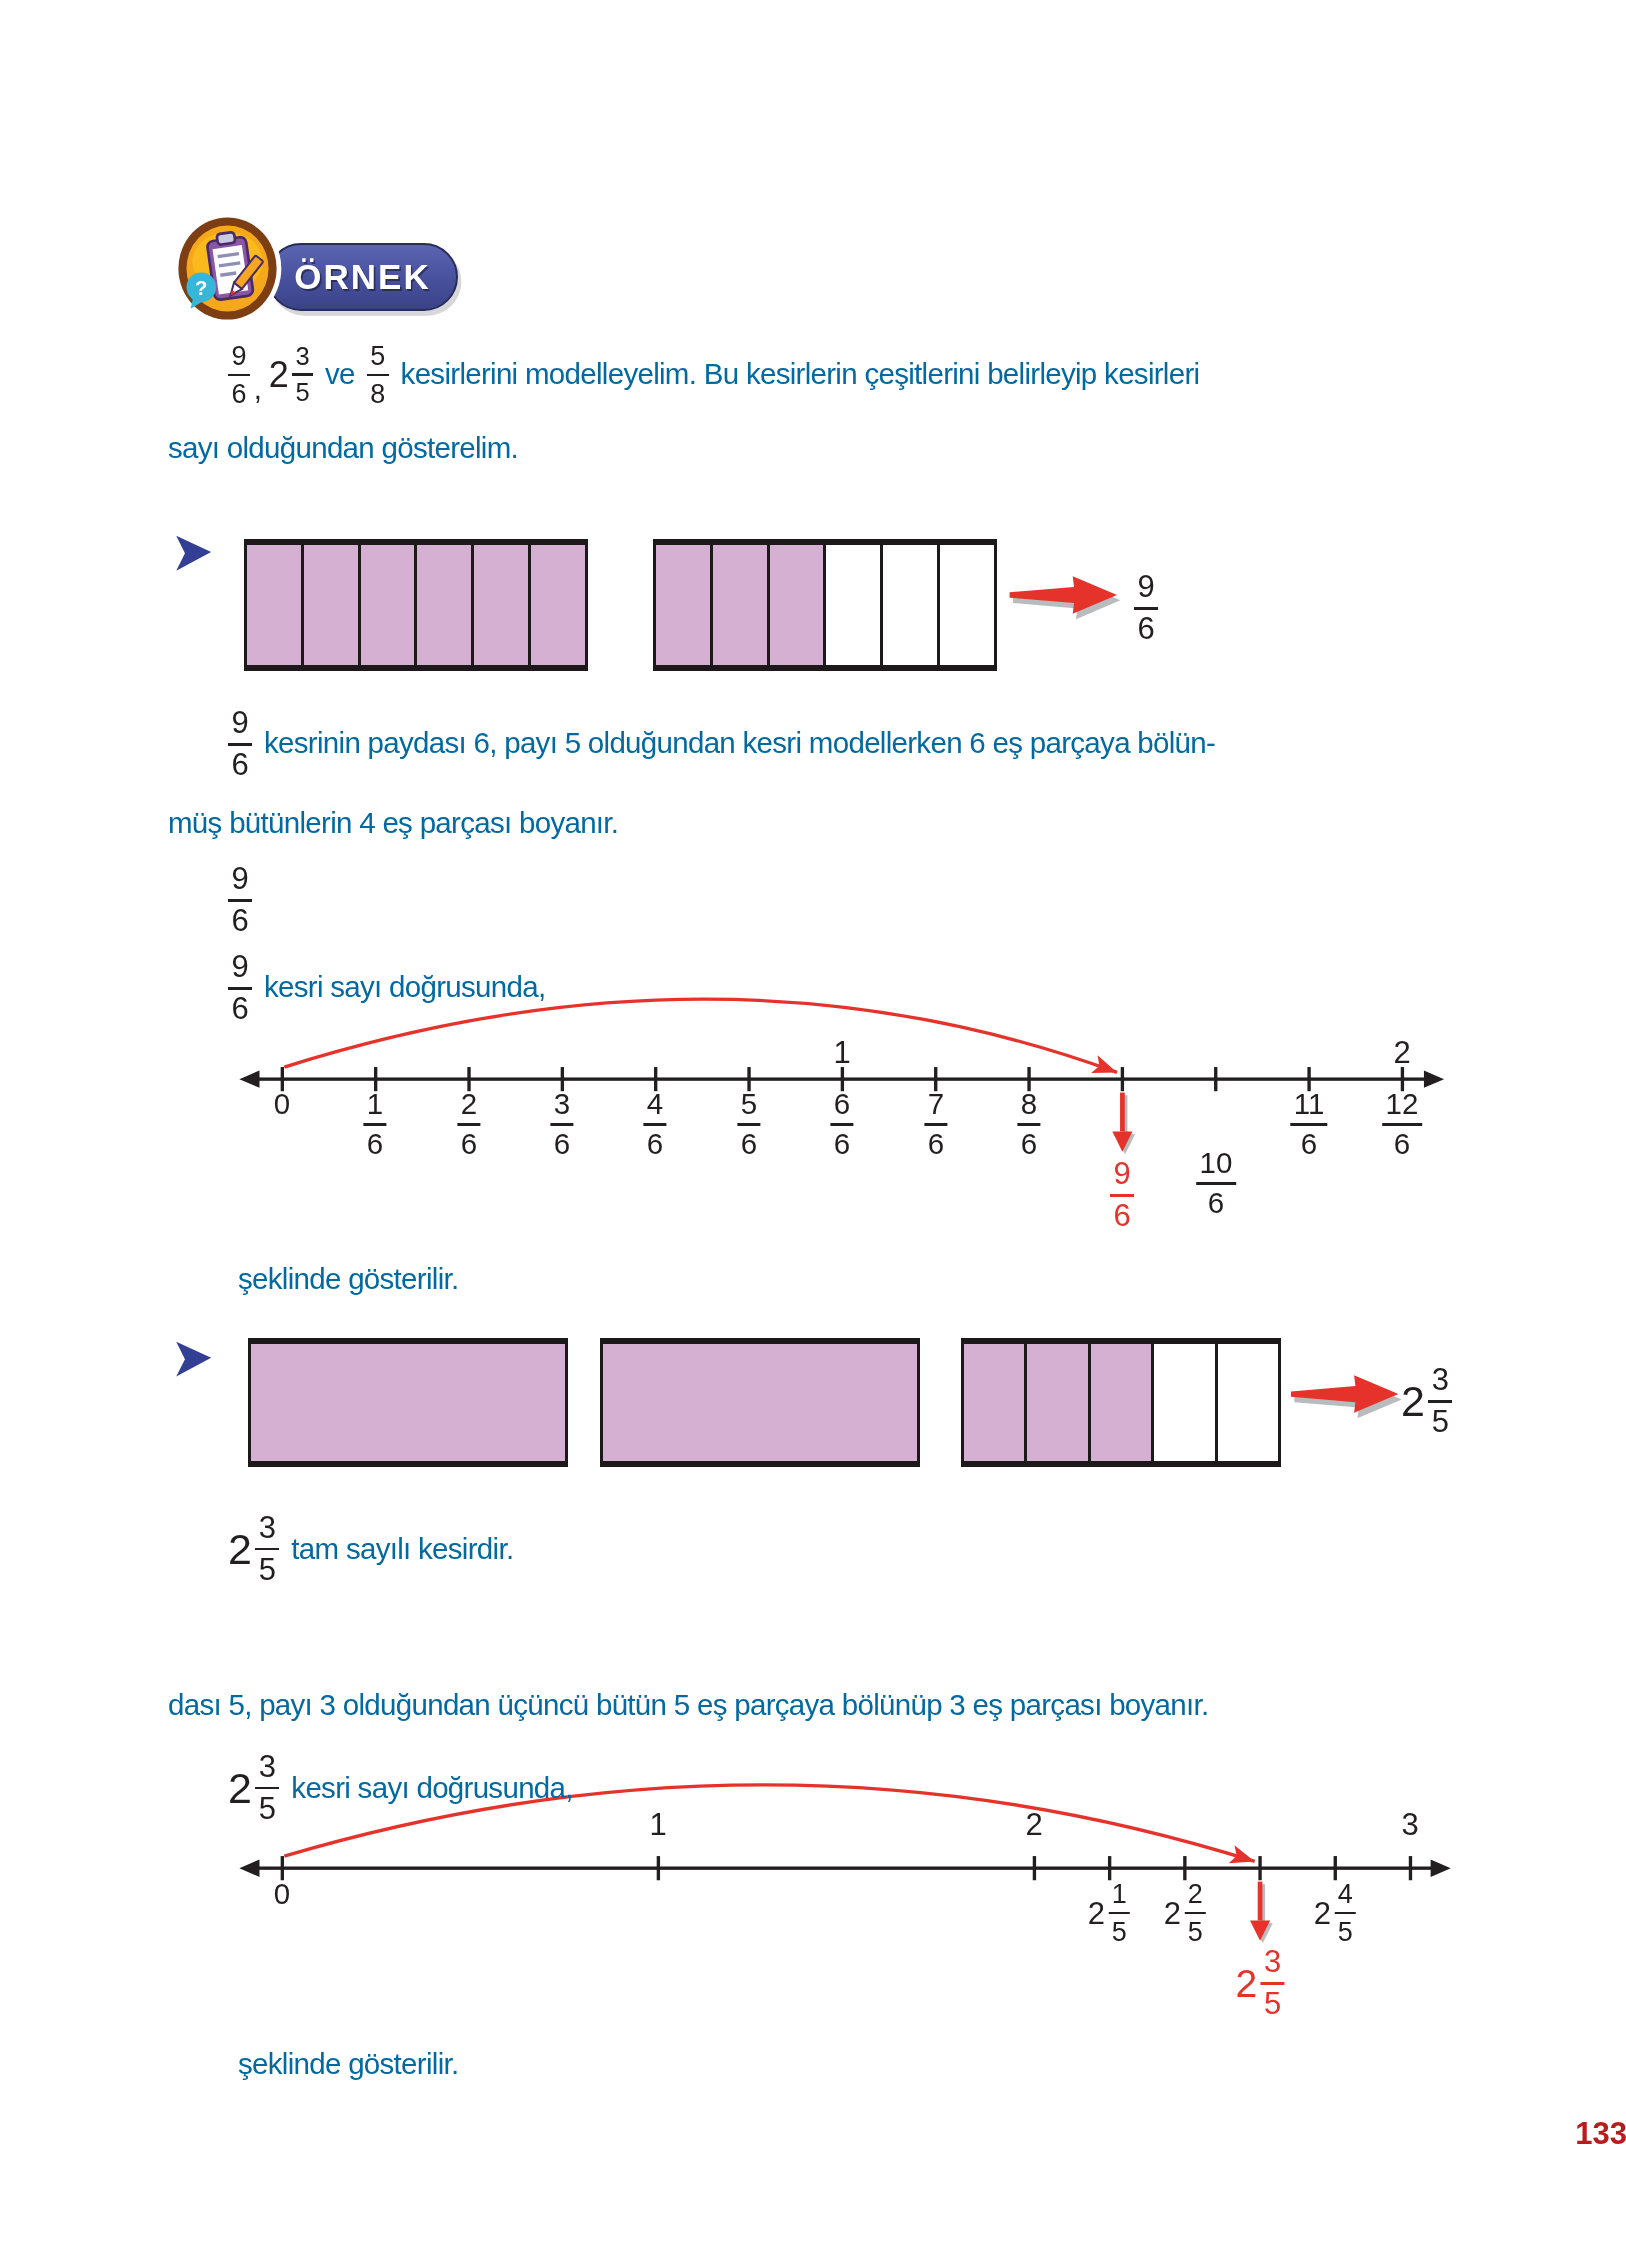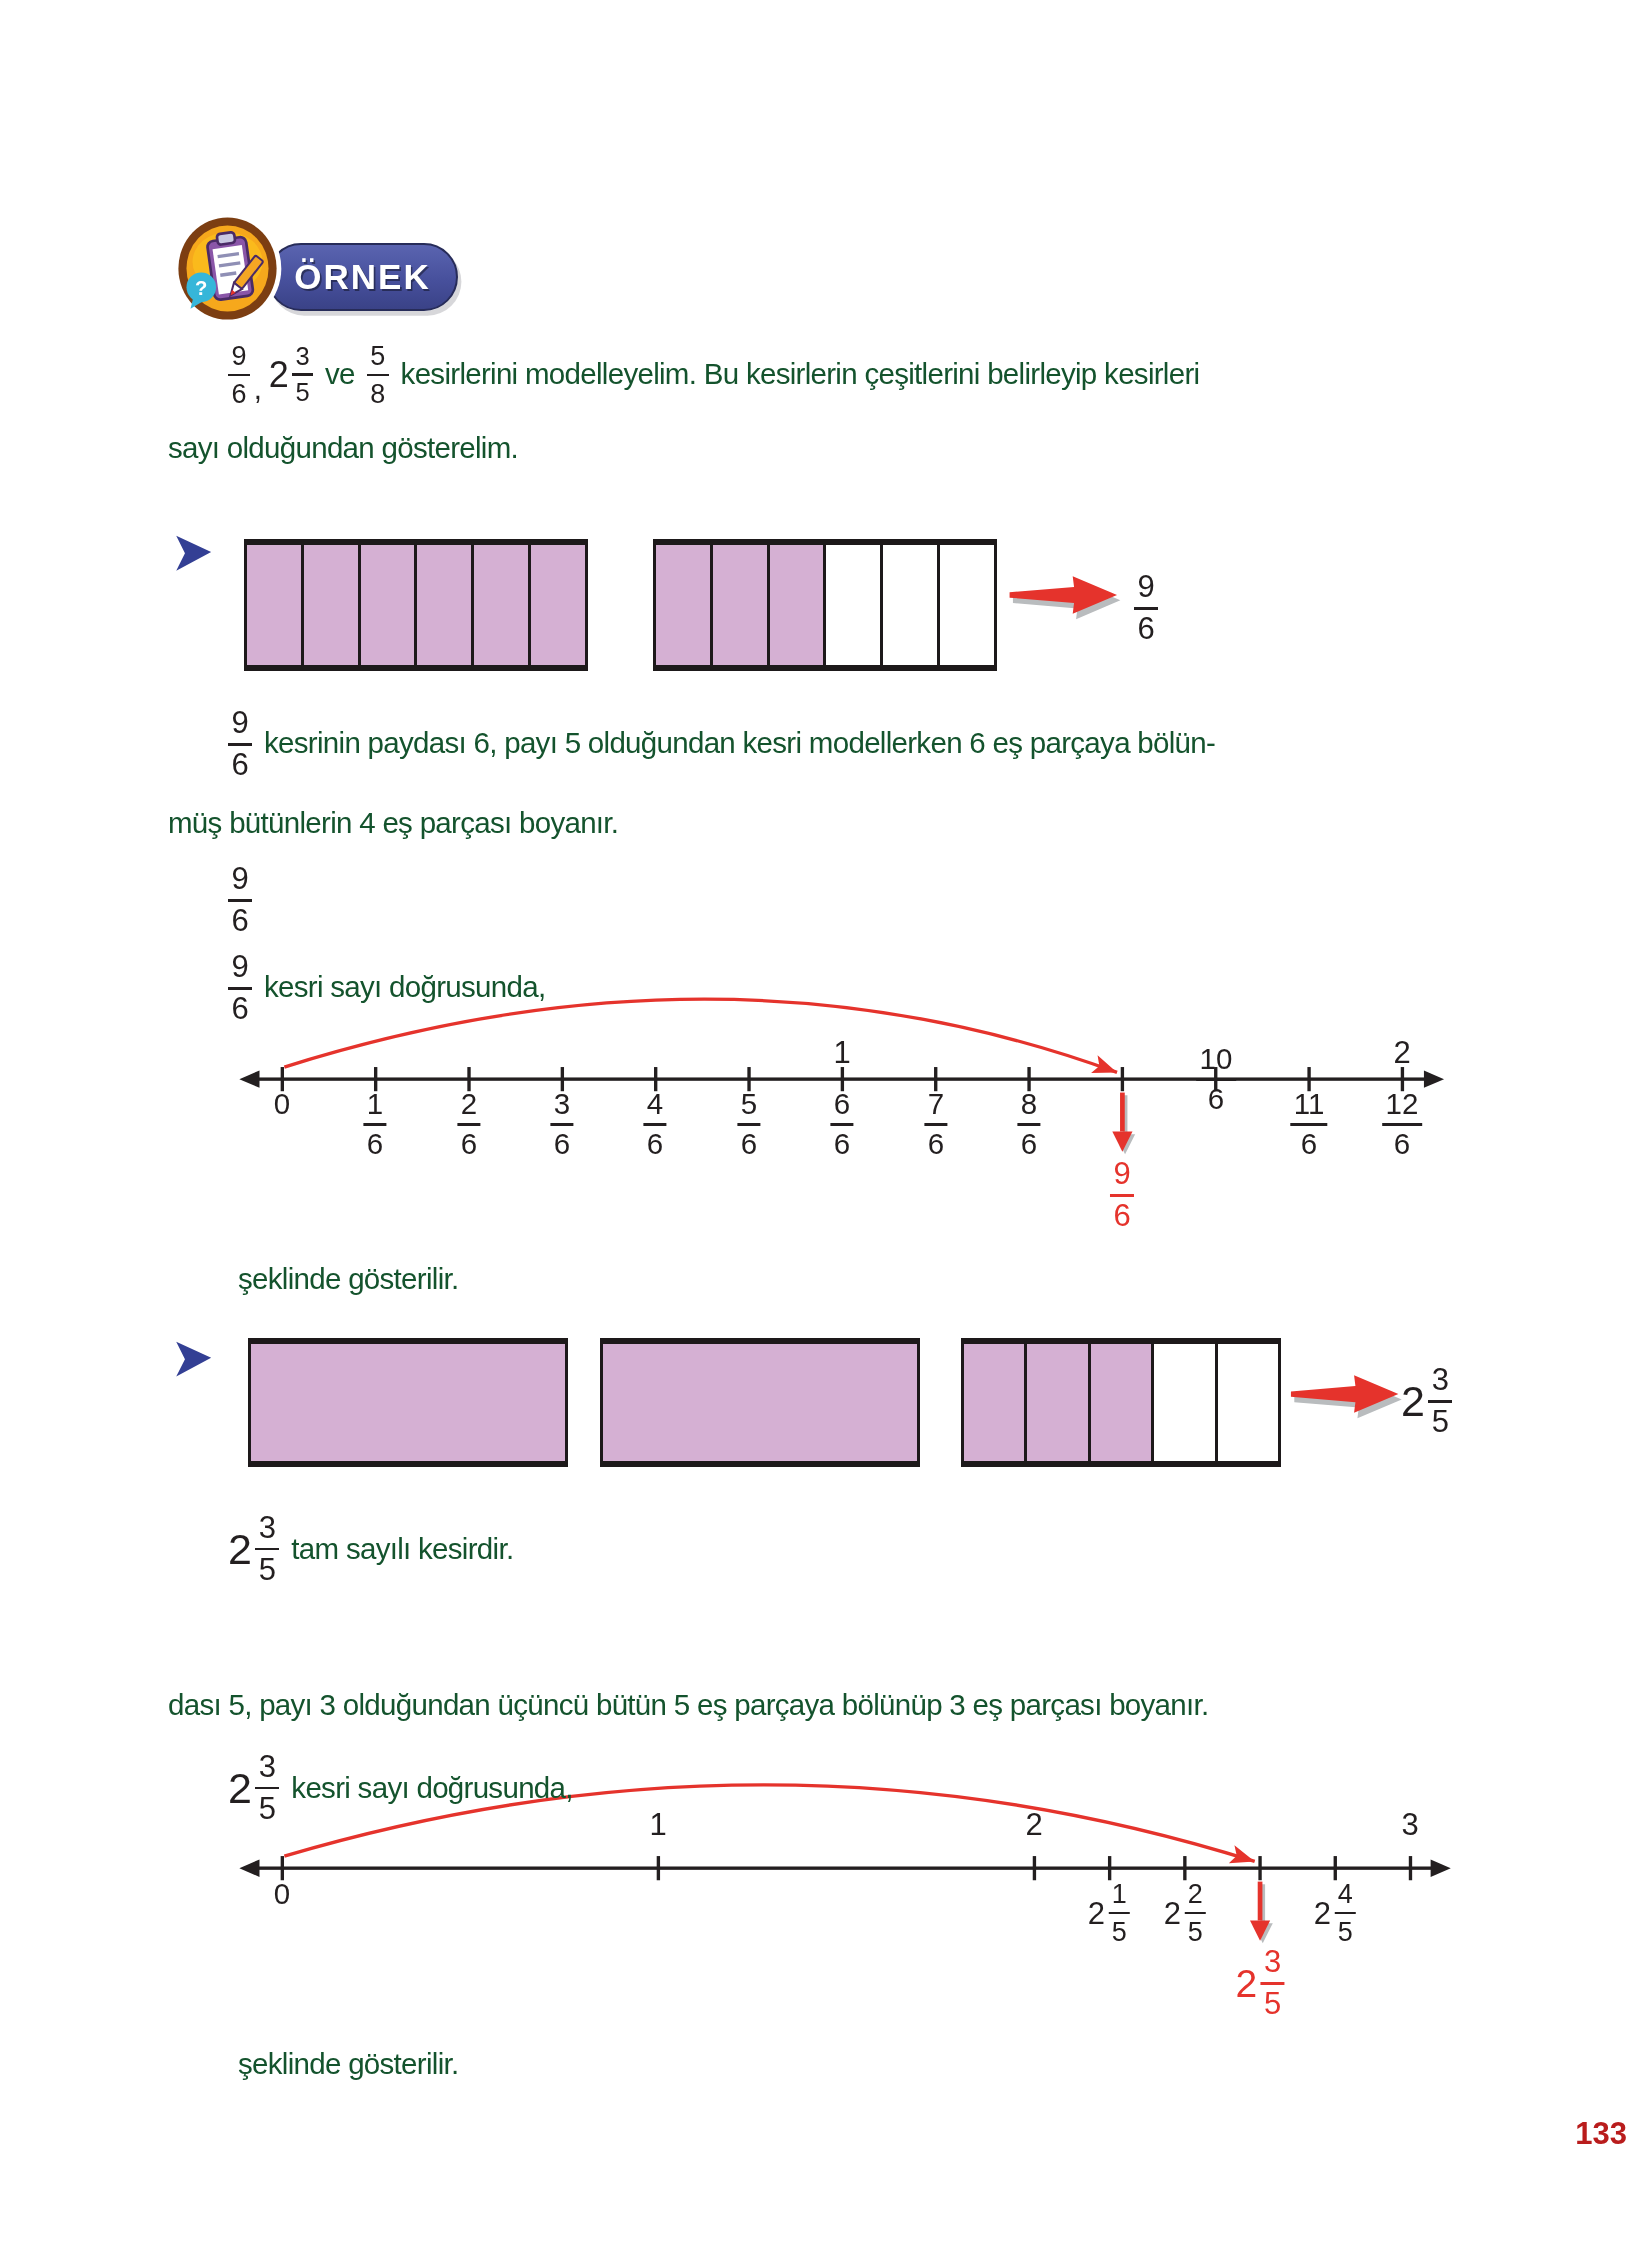--- a/index.html
+++ b/index.html
@@ -7,7 +7,7 @@
         font-family:"Liberation Sans",sans-serif;color:#231f20;overflow:hidden;}
   #overlay{position:absolute;left:0;top:0;width:1627px;height:2261px;pointer-events:none;}
   .abs{position:absolute;}
-  .txt{font-size:29.5px;line-height:1.25;letter-spacing:-0.7px;white-space:nowrap;color:#14532d;}
+  .txt{font-size:29.5px;line-height:1.25;letter-spacing:-0.7px;white-space:nowrap;color:#0369a1;}
   .row{position:absolute;display:flex;align-items:center;gap:12px;white-space:nowrap;}
   
   .mixedwrap{display:inline-flex;align-items:center;gap:3.4px;}

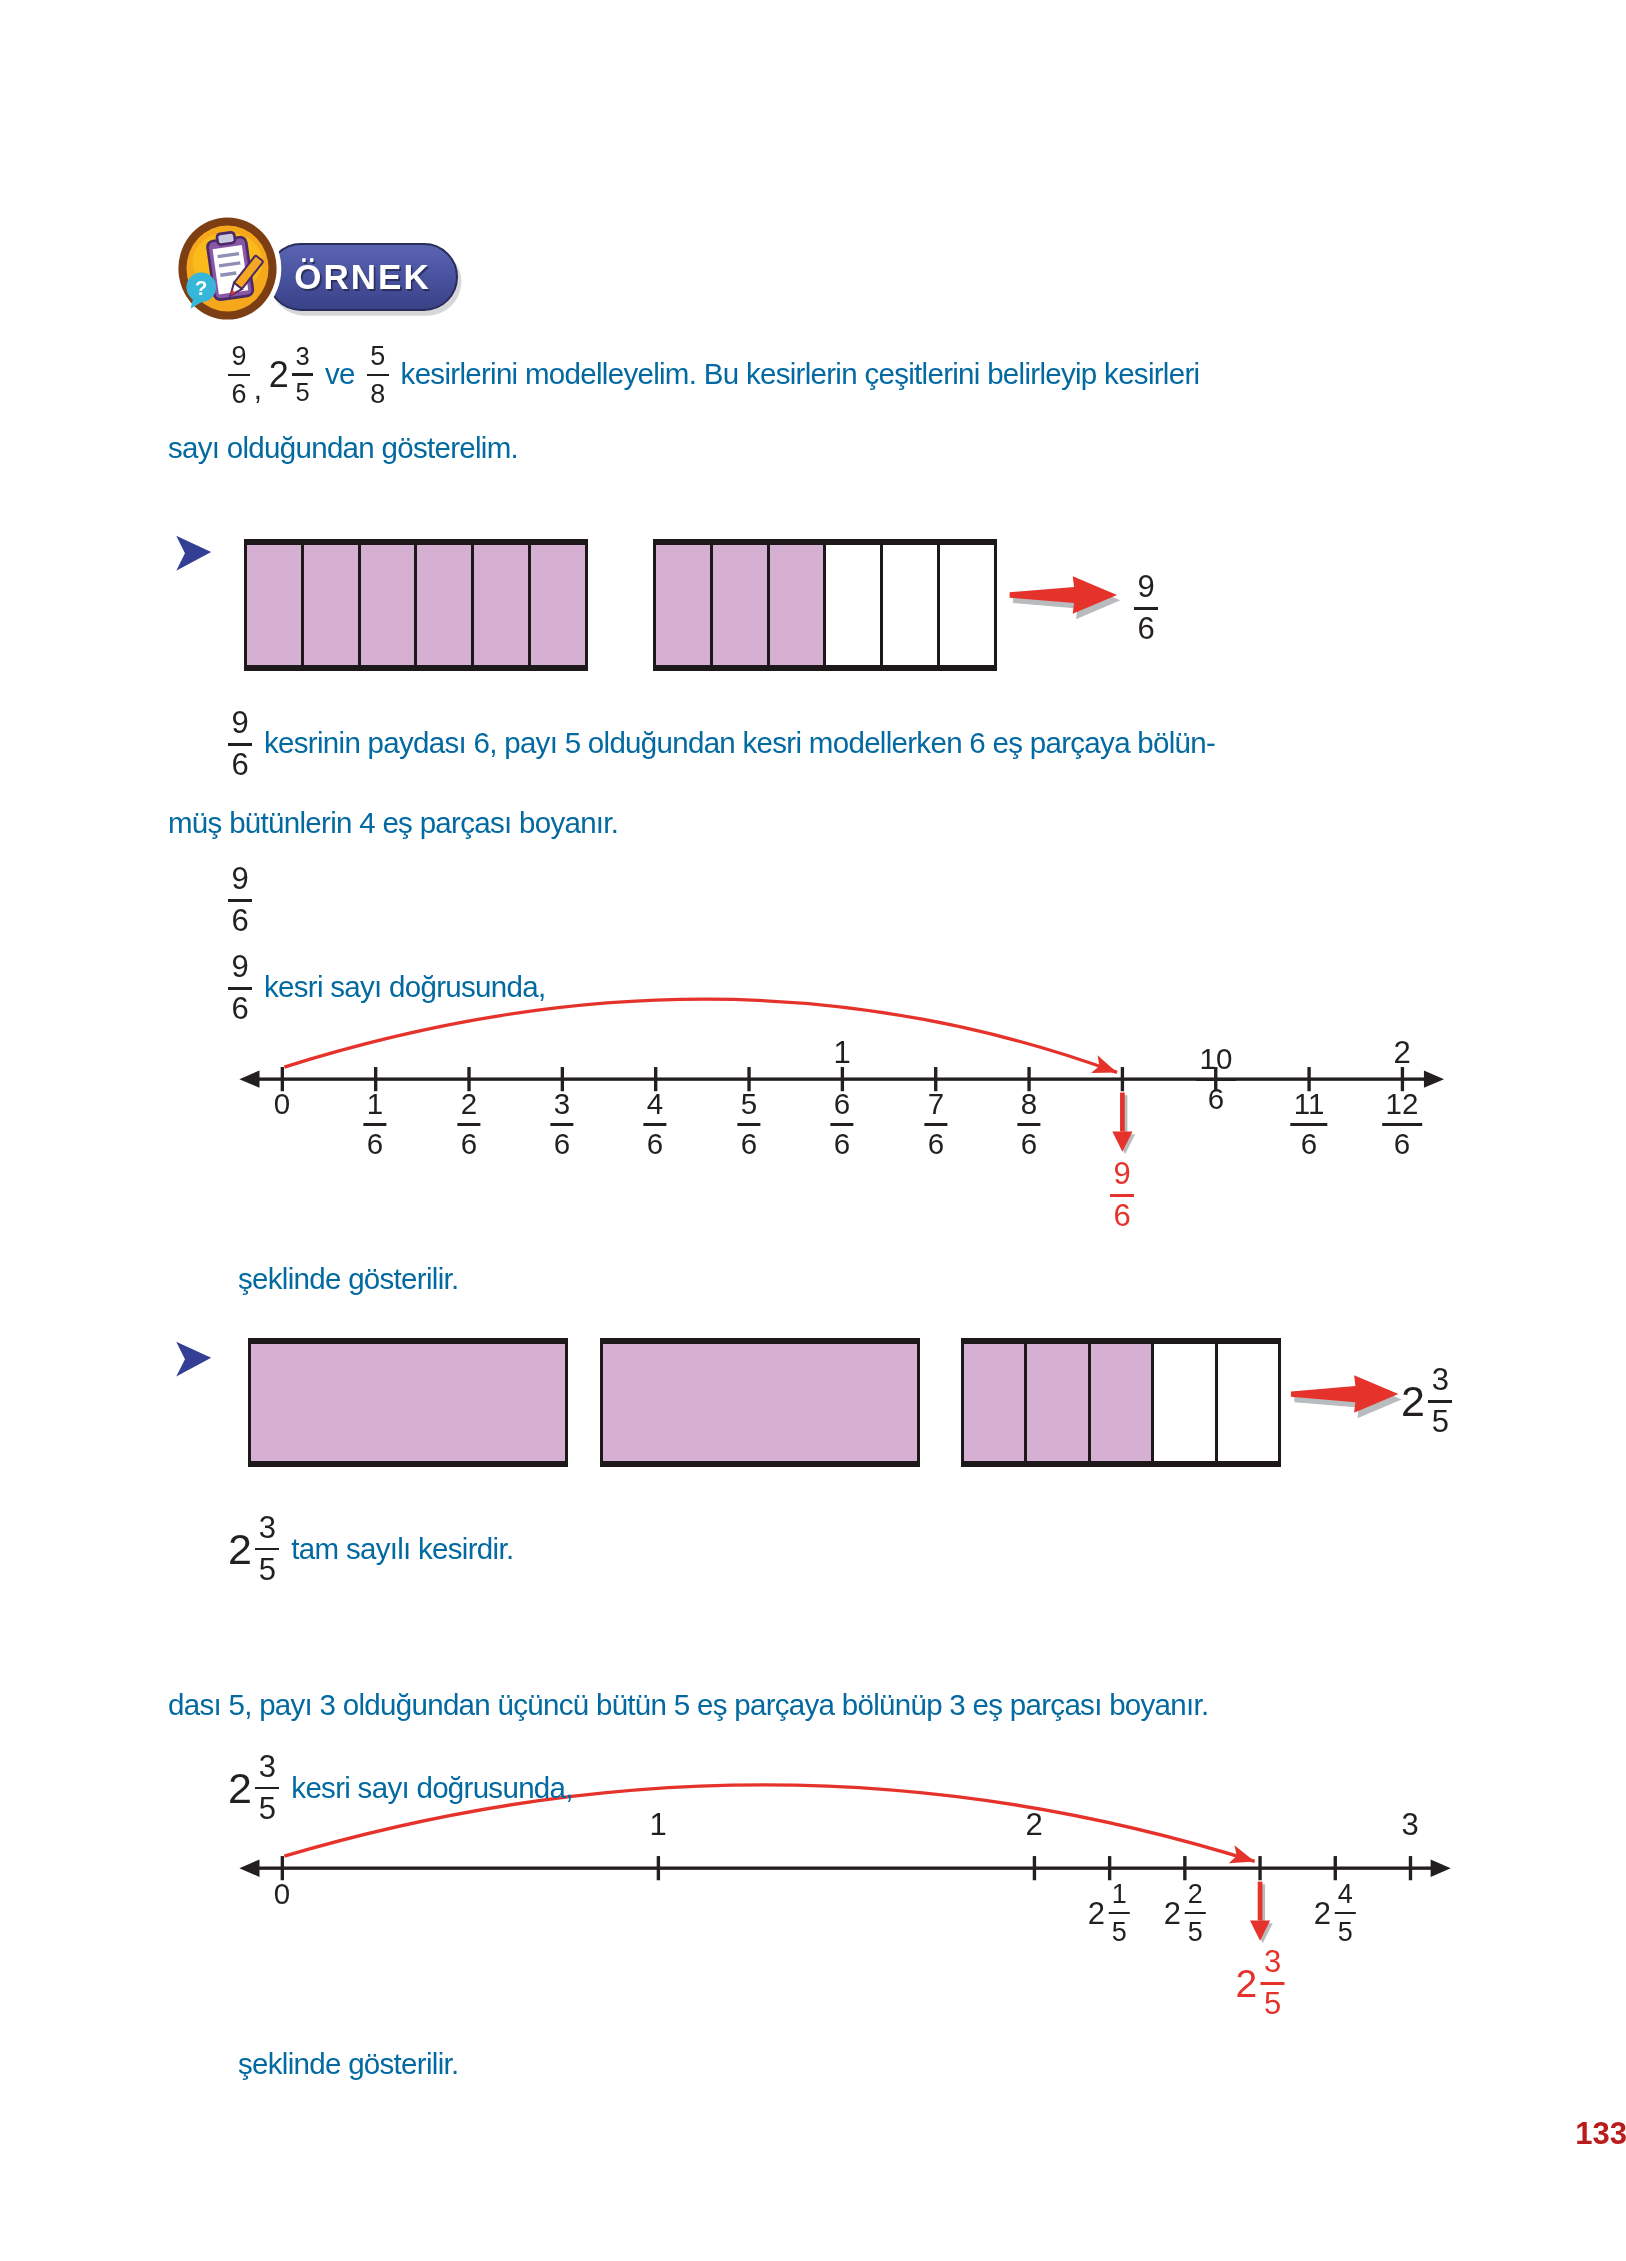--- a/index.html
+++ b/index.html
@@ -357,7 +357,7 @@
         </span>
       </span>
     </div>
-    <div class="nl-below" style="left: 1216px; top: 1044px;">
+    <div class="nl-below" style="left: 1216px; top: 1148px;">
       <span class="mixedwrap">
         <span class="frac">
           <span class="num">10</span>

